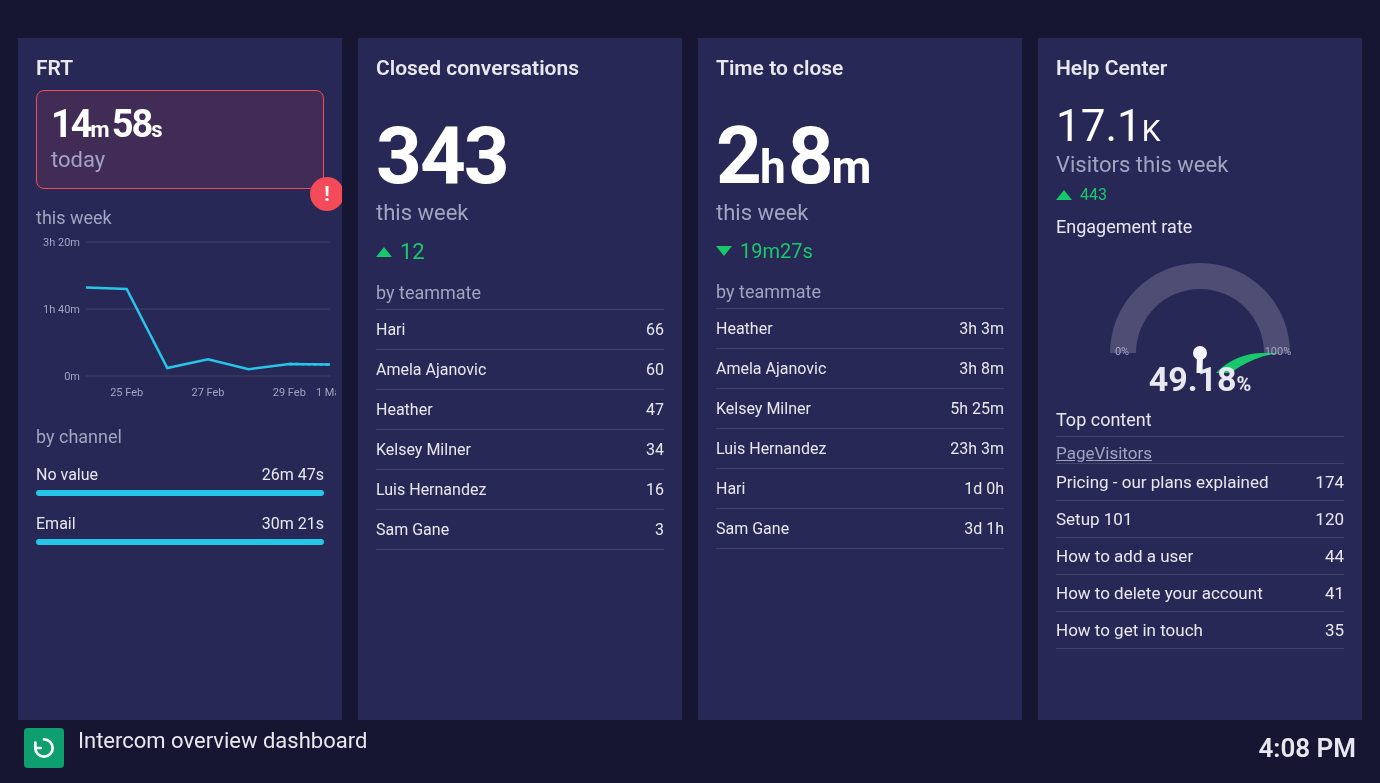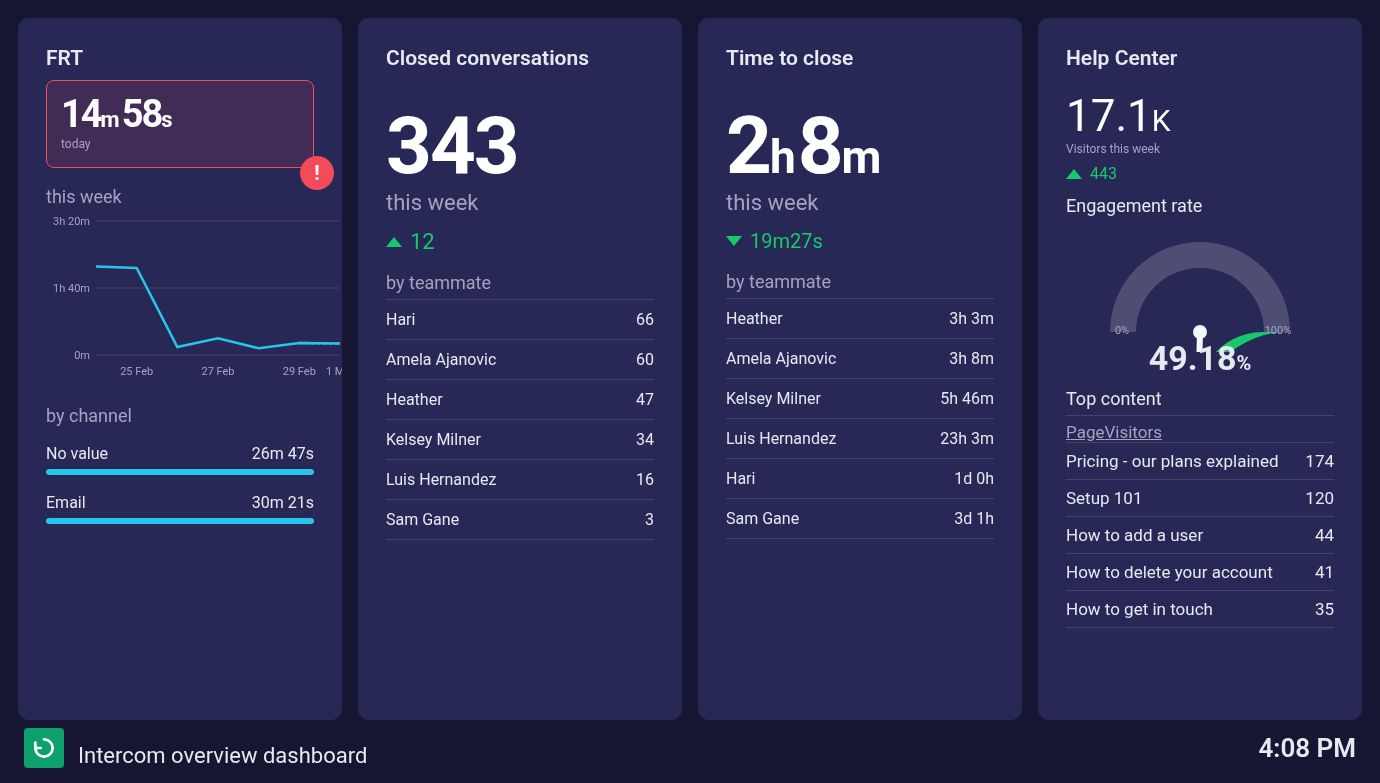--- a/index.html
+++ b/index.html
@@ -30,10 +30,11 @@
   }
   .card {
     background: var(--card);
-    border-radius: 11px;
-    padding: 28px;
+    border-radius: 0;
+    padding: 18px;
     overflow: hidden;
     position: relative;
+    margin-top: 20px;
   }
   .card h2 {
     margin: 0 0 10px 0;

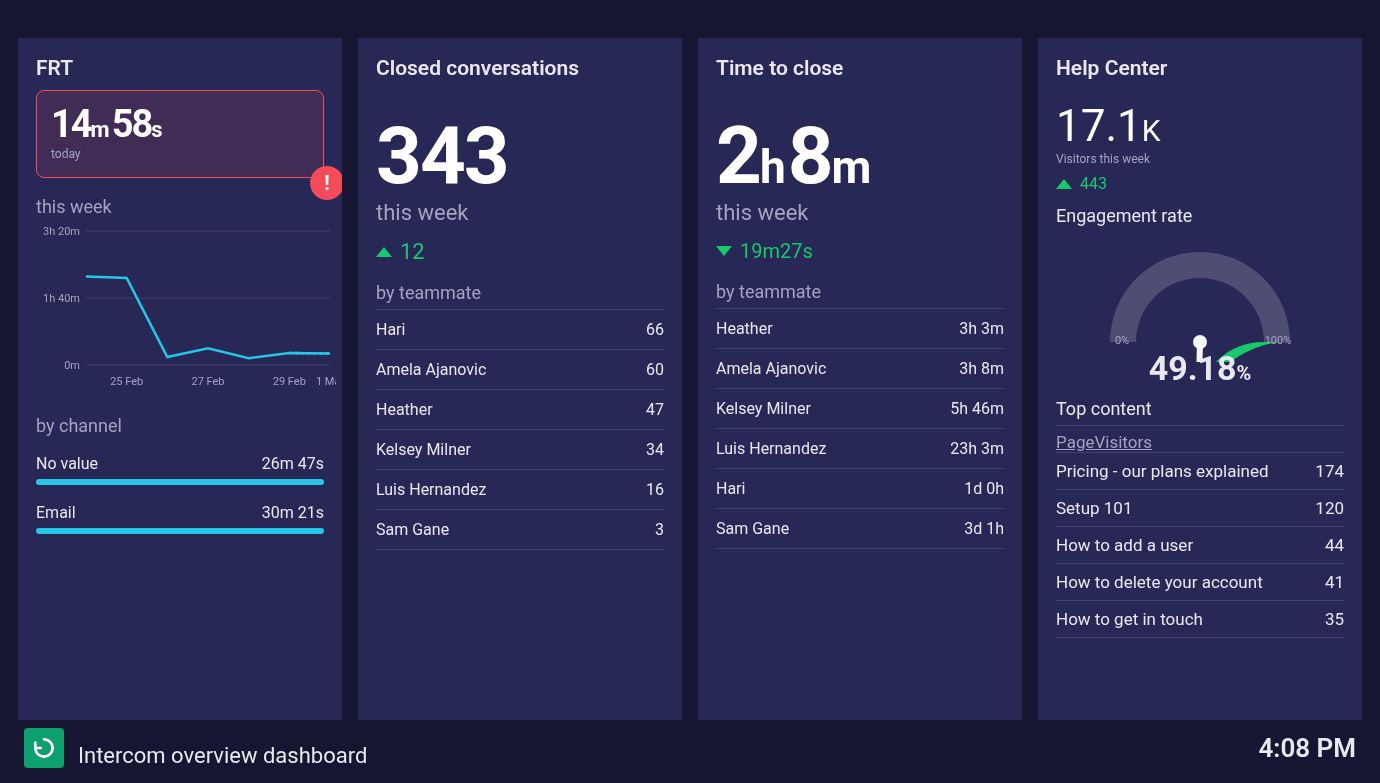--- a/index.html
+++ b/index.html
@@ -42,7 +42,7 @@
     font-weight: 600;
     color: var(--text);
   }
-  .sublabel { color: var(--subtext); font-size: 12px; margin-top: 4px; }
+  .sublabel { color: var(--subtext); font-size: 22px; margin-top: 4px; }
   .big-row { font-weight: 700; color: #fff; line-height: 1; }
   .bignum { font-size: 80px; letter-spacing: -2px; }
   .bignum .u { font-size: 46px; font-weight: 700; margin-right: 4px;}

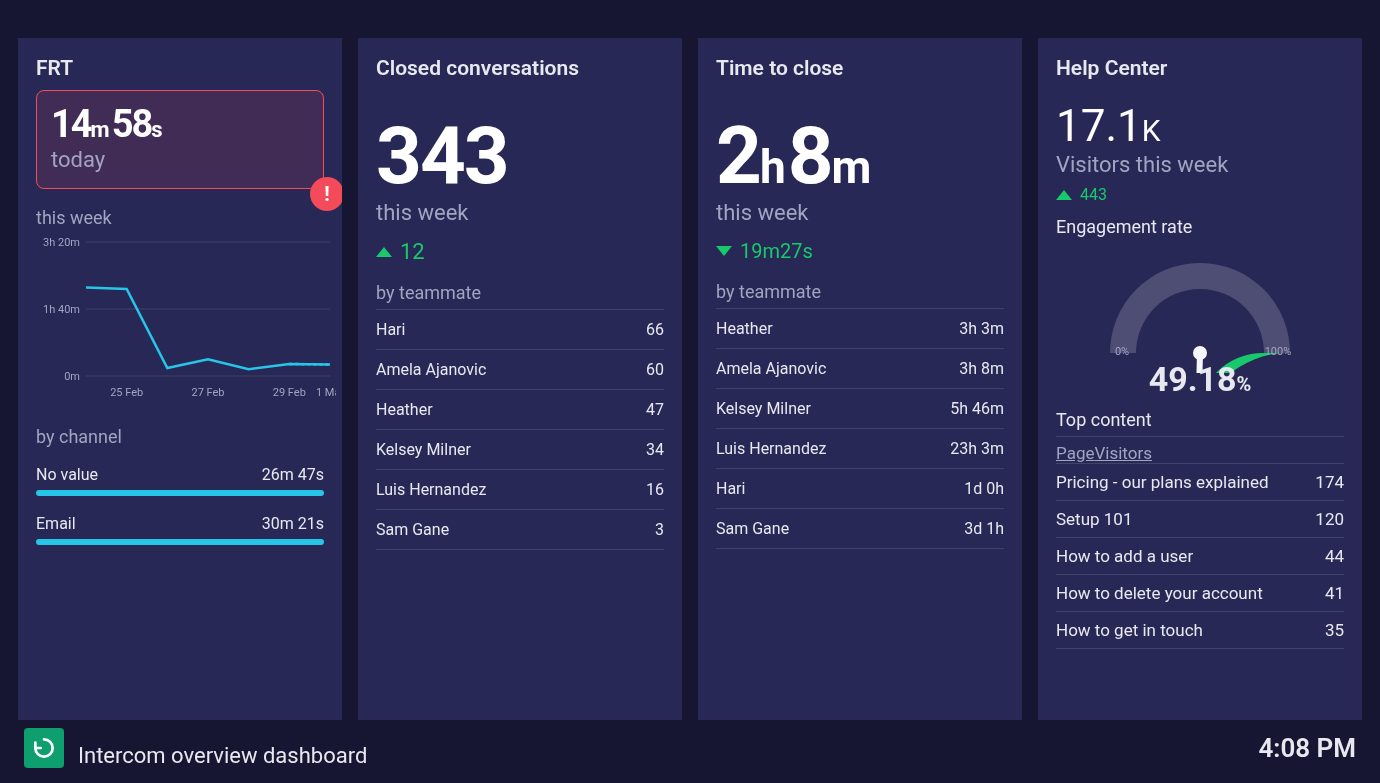--- a/index.html
+++ b/index.html
@@ -227,7 +227,7 @@
         </div>
         <div class="list-row">
           <span>Kelsey Milner</span>
-          <span>5h 46m</span>
+          <span>5h 25m</span>
         </div>
         <div class="list-row">
           <span>Luis Hernandez</span>

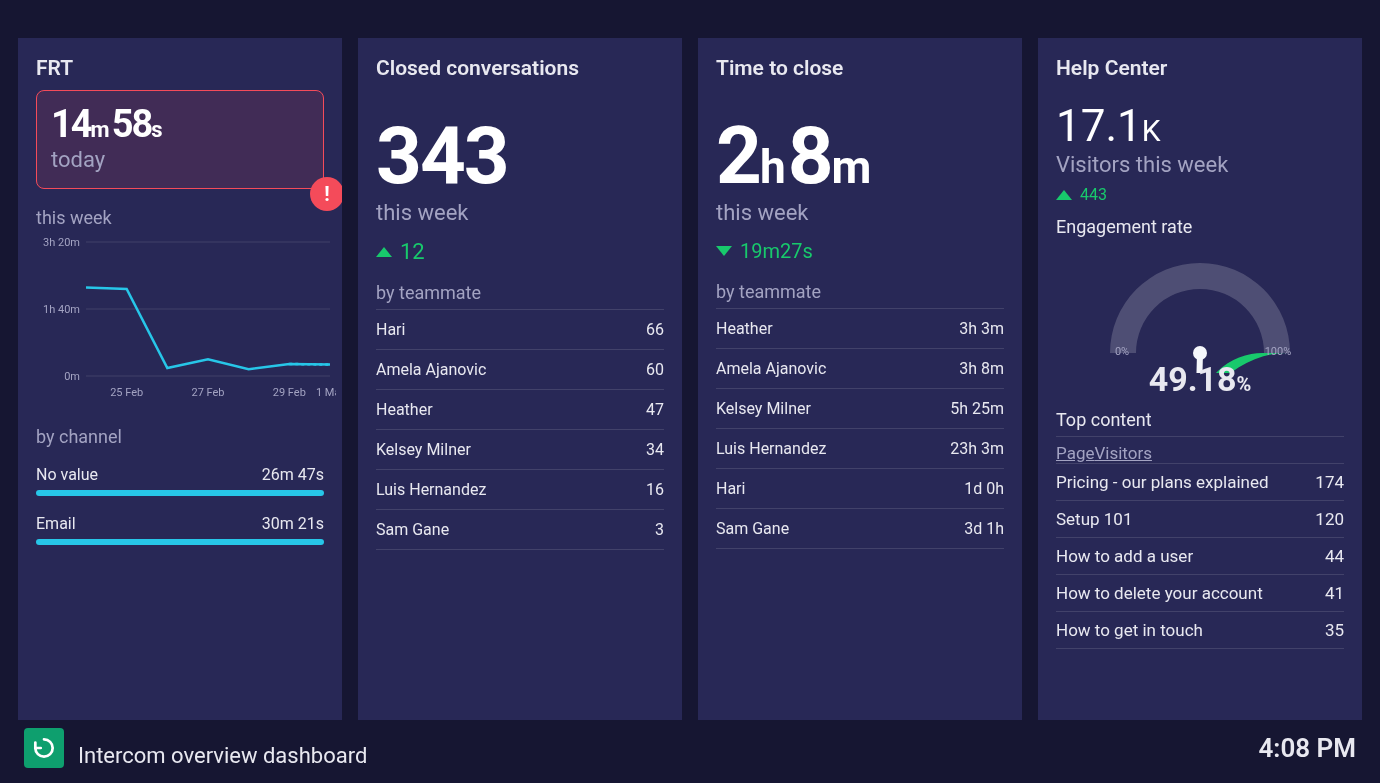--- a/index.html
+++ b/index.html
@@ -92,7 +92,7 @@
     padding: 0 24px;
     height: 56px;
   }
-  .footer-left { display:flex; align-items:flex-end; gap:14px; }
+  .footer-left { display:flex; align-items:flex-start; gap:14px; }
   .logo {
     width: 40px; height: 40px; border-radius: 4px;
     background: #0e9f6e;

